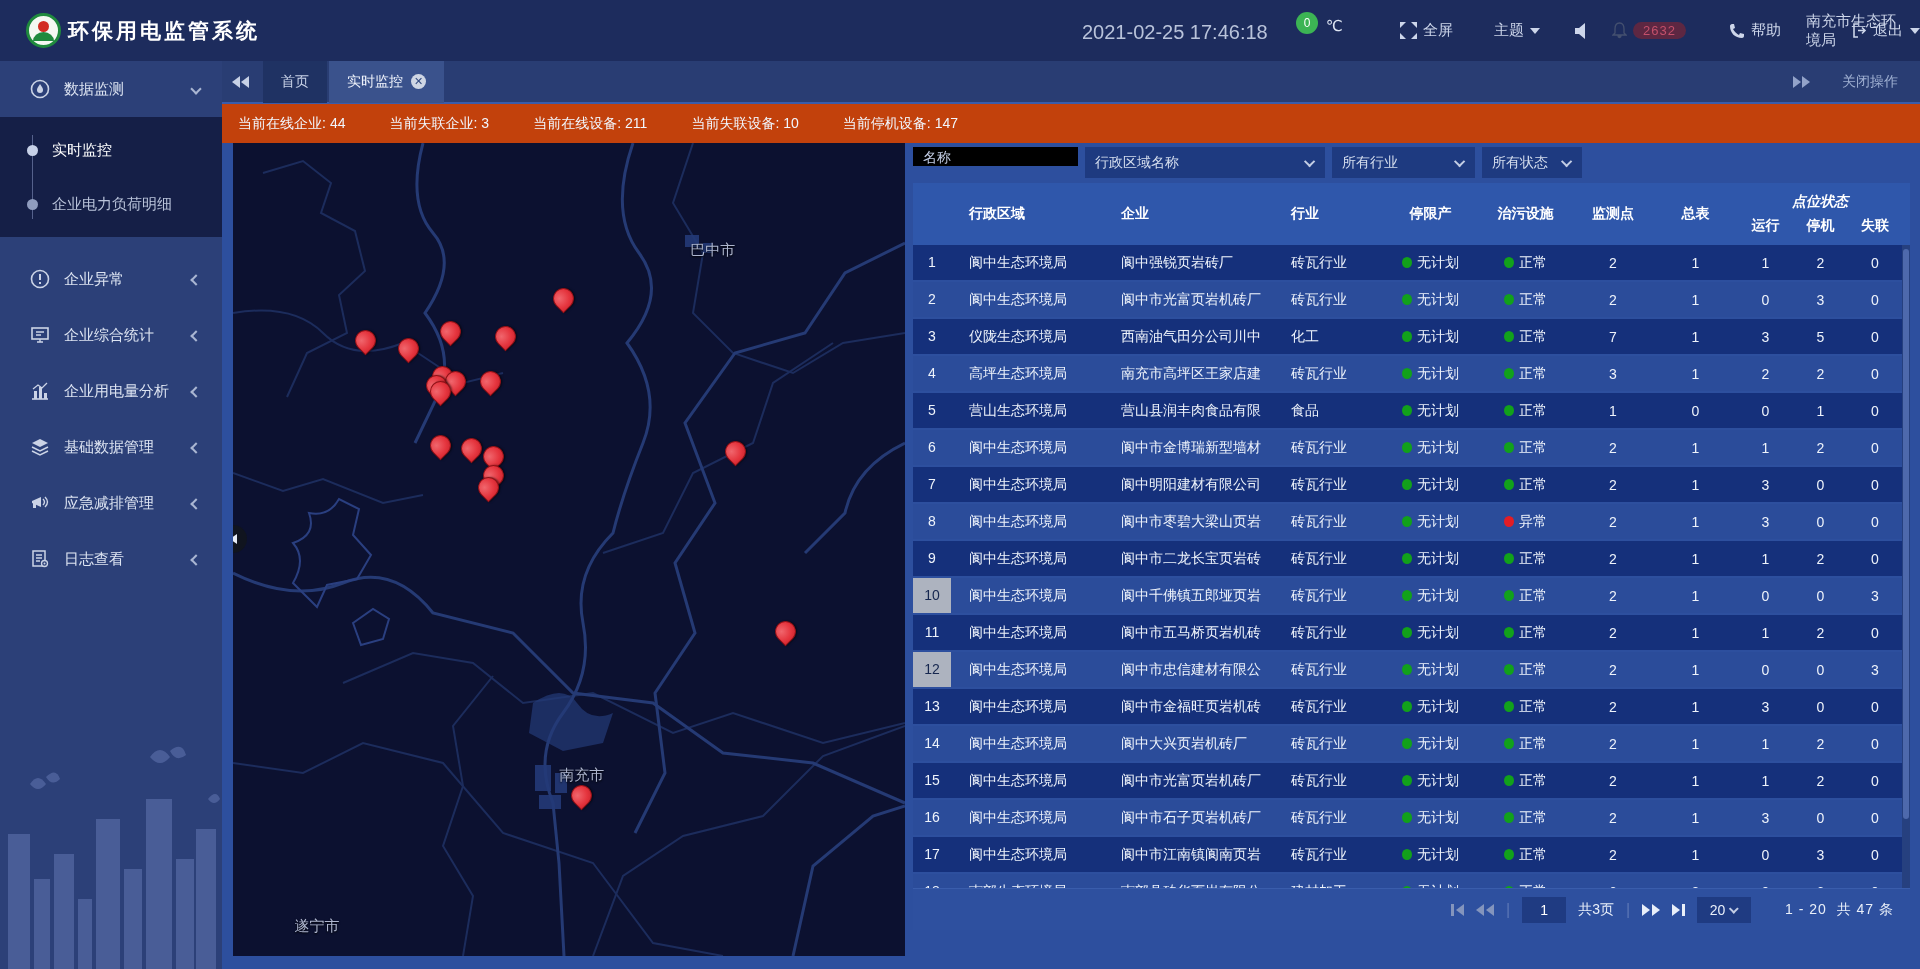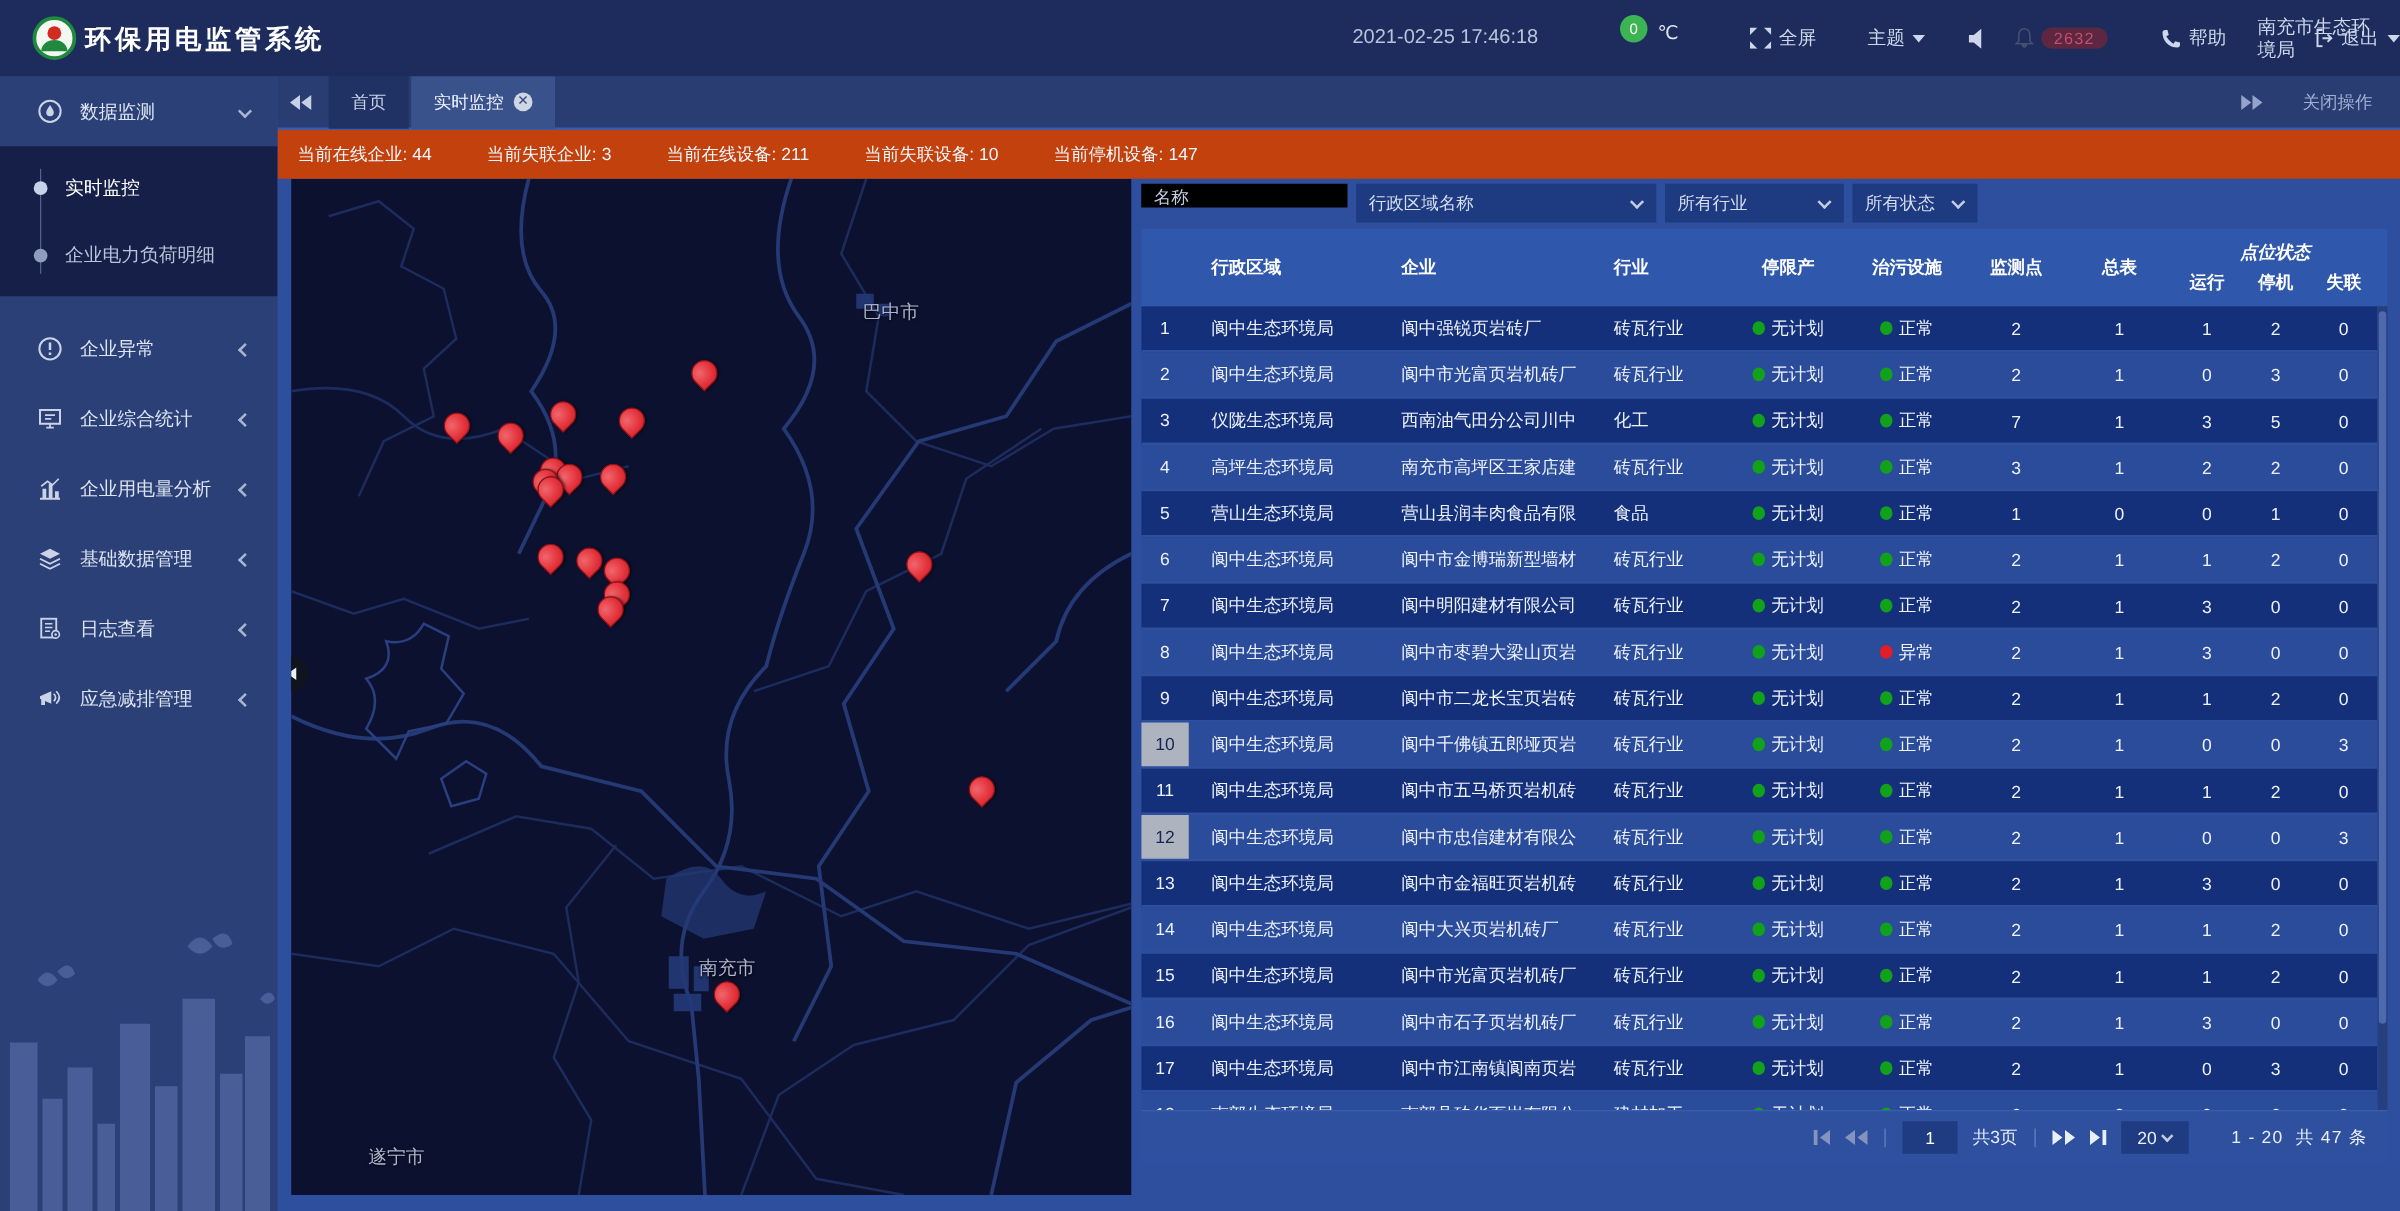--- a/index.html
+++ b/index.html
@@ -17,7 +17,7 @@
     border-radius:50% 50% 0 0/100% 100% 0 0; background:#1f8a3d; }
   .app-title { position:absolute; left:68px; top:17px; font-size:21px; font-weight:bold;
     color:#ffffff; letter-spacing:3px; }
-  .hdr-datetime { position:absolute; left:1082px; top:21px; font-size:16px; color:#b9c3da; }
+  .hdr-datetime { position:absolute; left:1082px; top:21px; font-size:20px; color:#b9c3da; }
   .temp-badge { position:absolute; left:1296px; top:12px; width:22px; height:22px; border-radius:50%;
     background:#3cb454; color:#fff; font-size:12px; text-align:center; line-height:22px; }
   .temp-unit { position:absolute; left:1326px; top:17px; color:#dfe6f3; font-size:15px; }

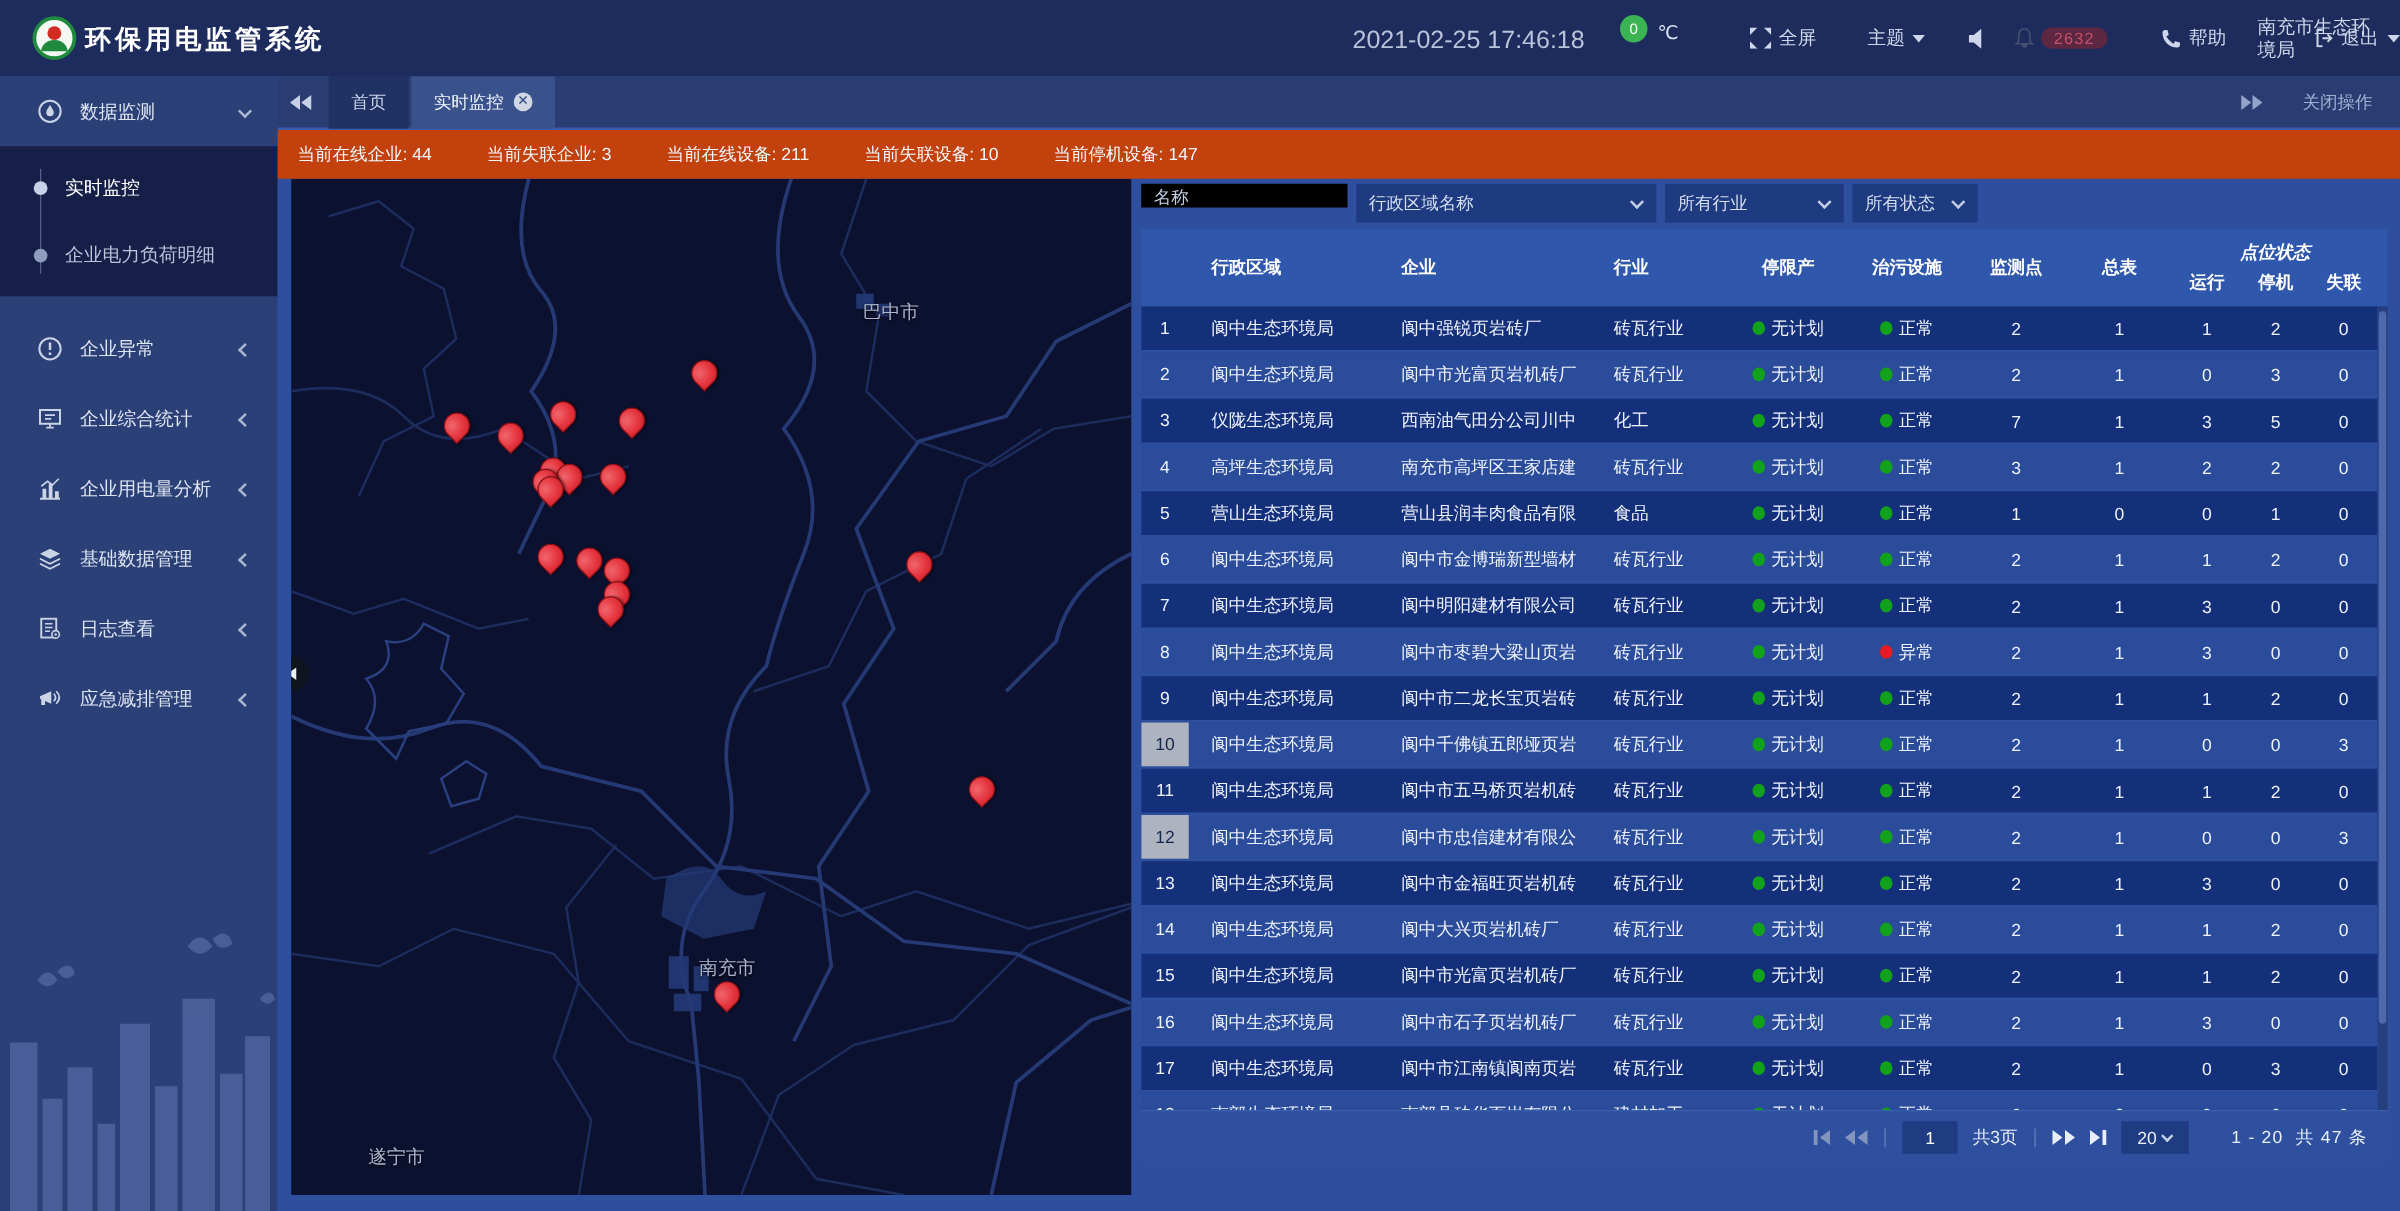--- a/index.html
+++ b/index.html
@@ -263,22 +263,22 @@
 
     <div class="side-group">
       <svg class="gicon" viewBox="0 0 20 20">
+        <path d="M2 8 L11 4 L11 14 L2 10 Z" fill="#dde4f2"></path>
+        <rect x="3" y="10" width="3" height="5" fill="#dde4f2"></rect>
+        <path d="M13 6 q3 3 0 6 M15 4 q5 5 0 10" fill="none" stroke="#dde4f2" stroke-width="1.4"></path>
+      </svg>
+      <span>应急减排管理</span>
+      <i class="chev left"></i>
+    </div>
+
+    <div class="side-group">
+      <svg class="gicon" viewBox="0 0 20 20">
         <rect x="3" y="2" width="12" height="15" fill="none" stroke="#dde4f2" stroke-width="1.5"></rect>
         <path d="M6 6 h6 M6 9 h6 M6 12 h4" stroke="#dde4f2" stroke-width="1.3"></path>
         <circle cx="14.5" cy="14.5" r="3" fill="#2c4078" stroke="#dde4f2" stroke-width="1.3"></circle>
         <circle cx="14.5" cy="14.5" r="1" fill="#dde4f2"></circle>
       </svg>
       <span>日志查看</span>
-      <i class="chev left"></i>
-    </div>
-
-    <div class="side-group">
-      <svg class="gicon" viewBox="0 0 20 20">
-        <path d="M2 8 L11 4 L11 14 L2 10 Z" fill="#dde4f2"></path>
-        <rect x="3" y="10" width="3" height="5" fill="#dde4f2"></rect>
-        <path d="M13 6 q3 3 0 6 M15 4 q5 5 0 10" fill="none" stroke="#dde4f2" stroke-width="1.4"></path>
-      </svg>
-      <span>应急减排管理</span>
       <i class="chev left"></i>
     </div>
 

